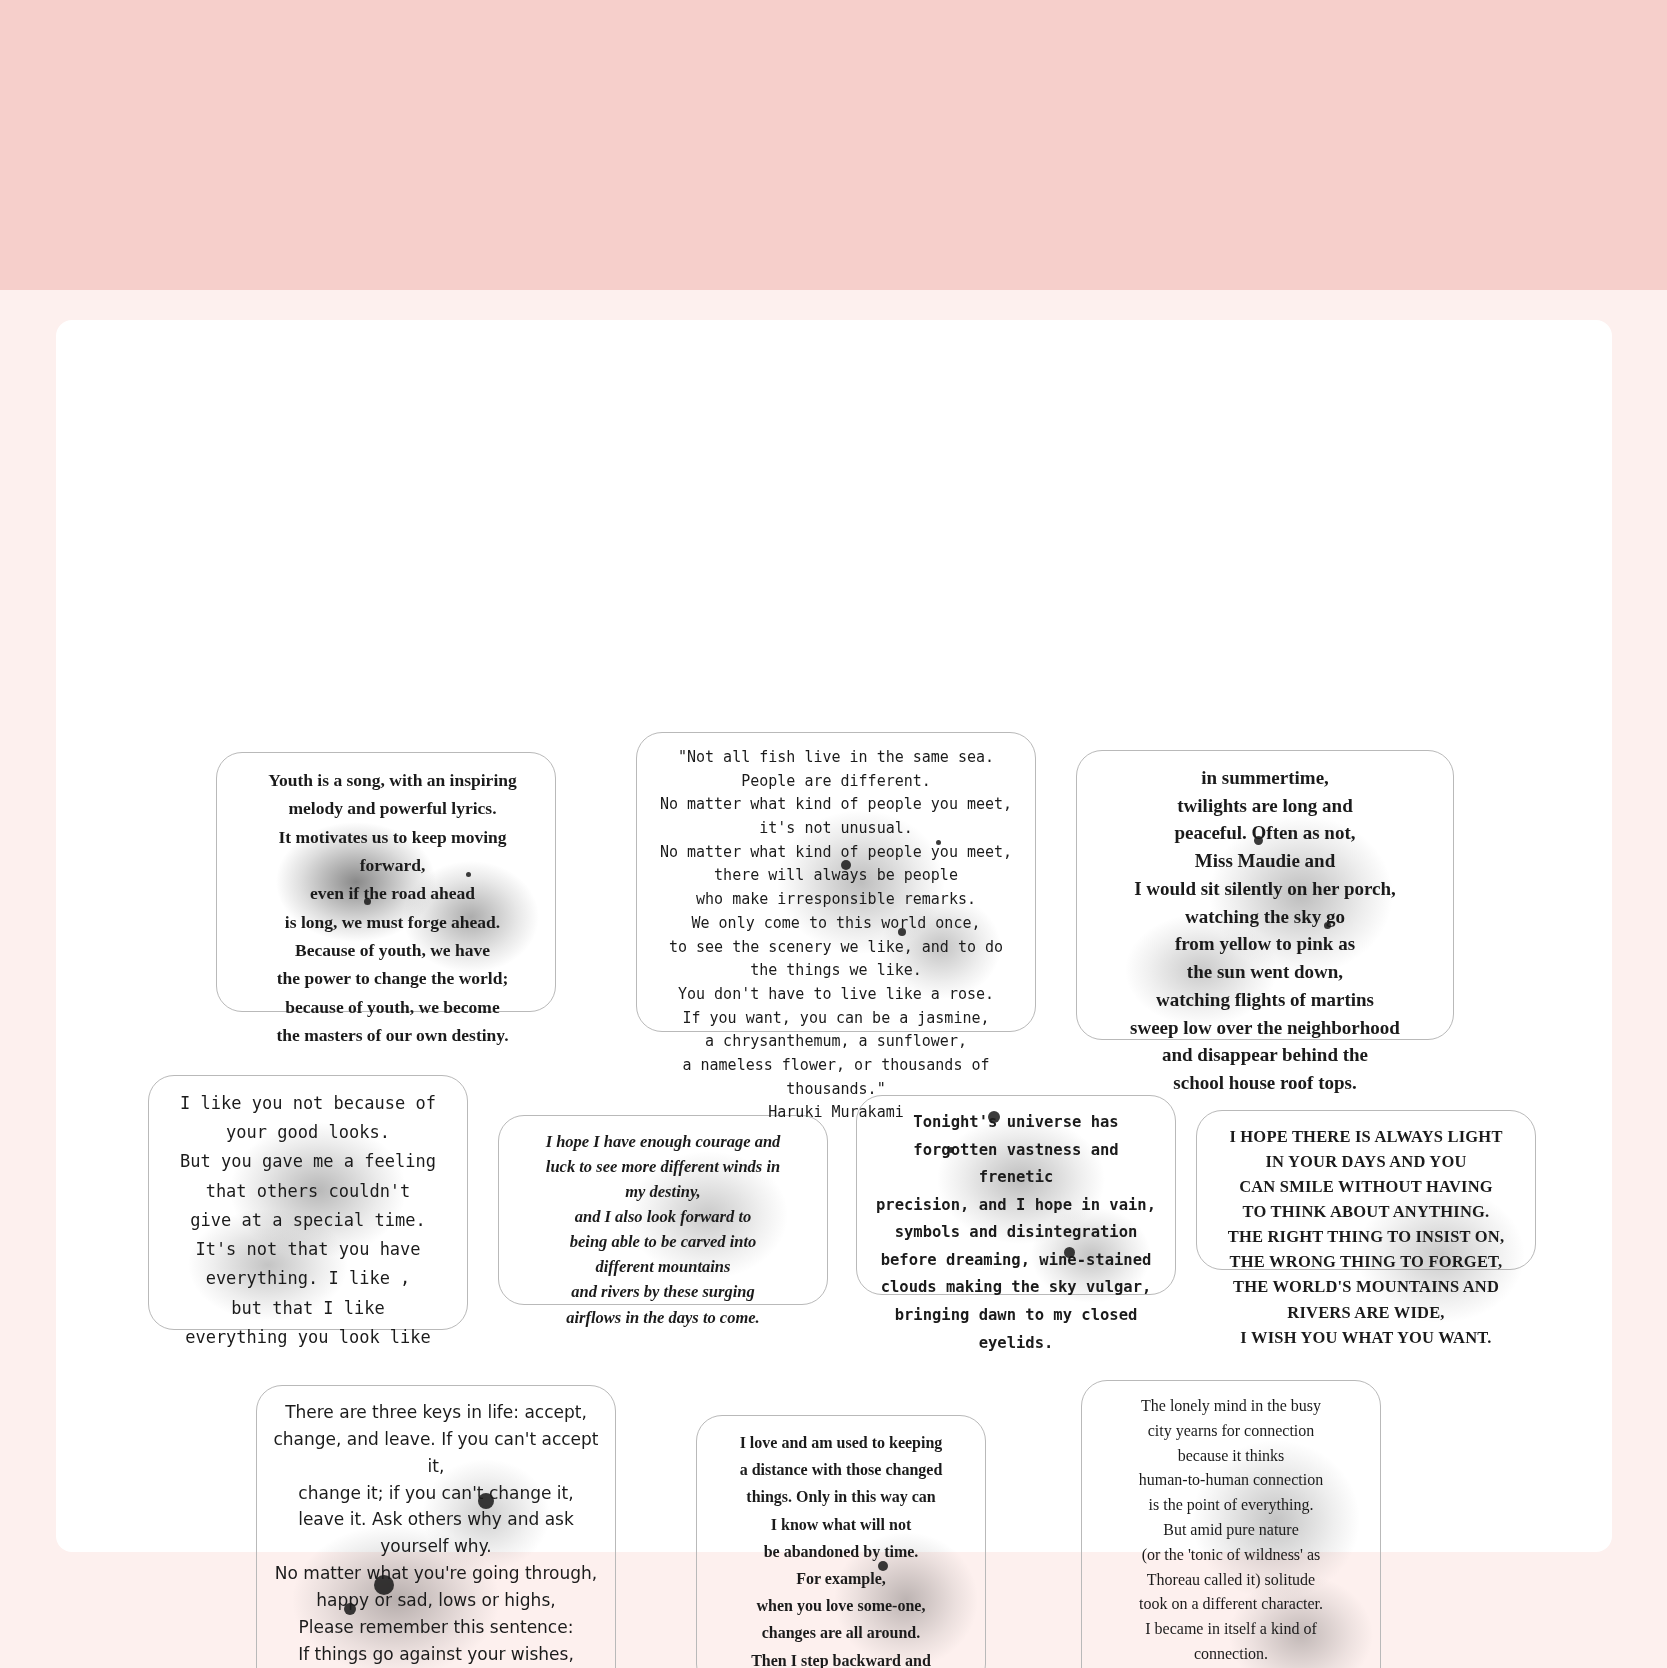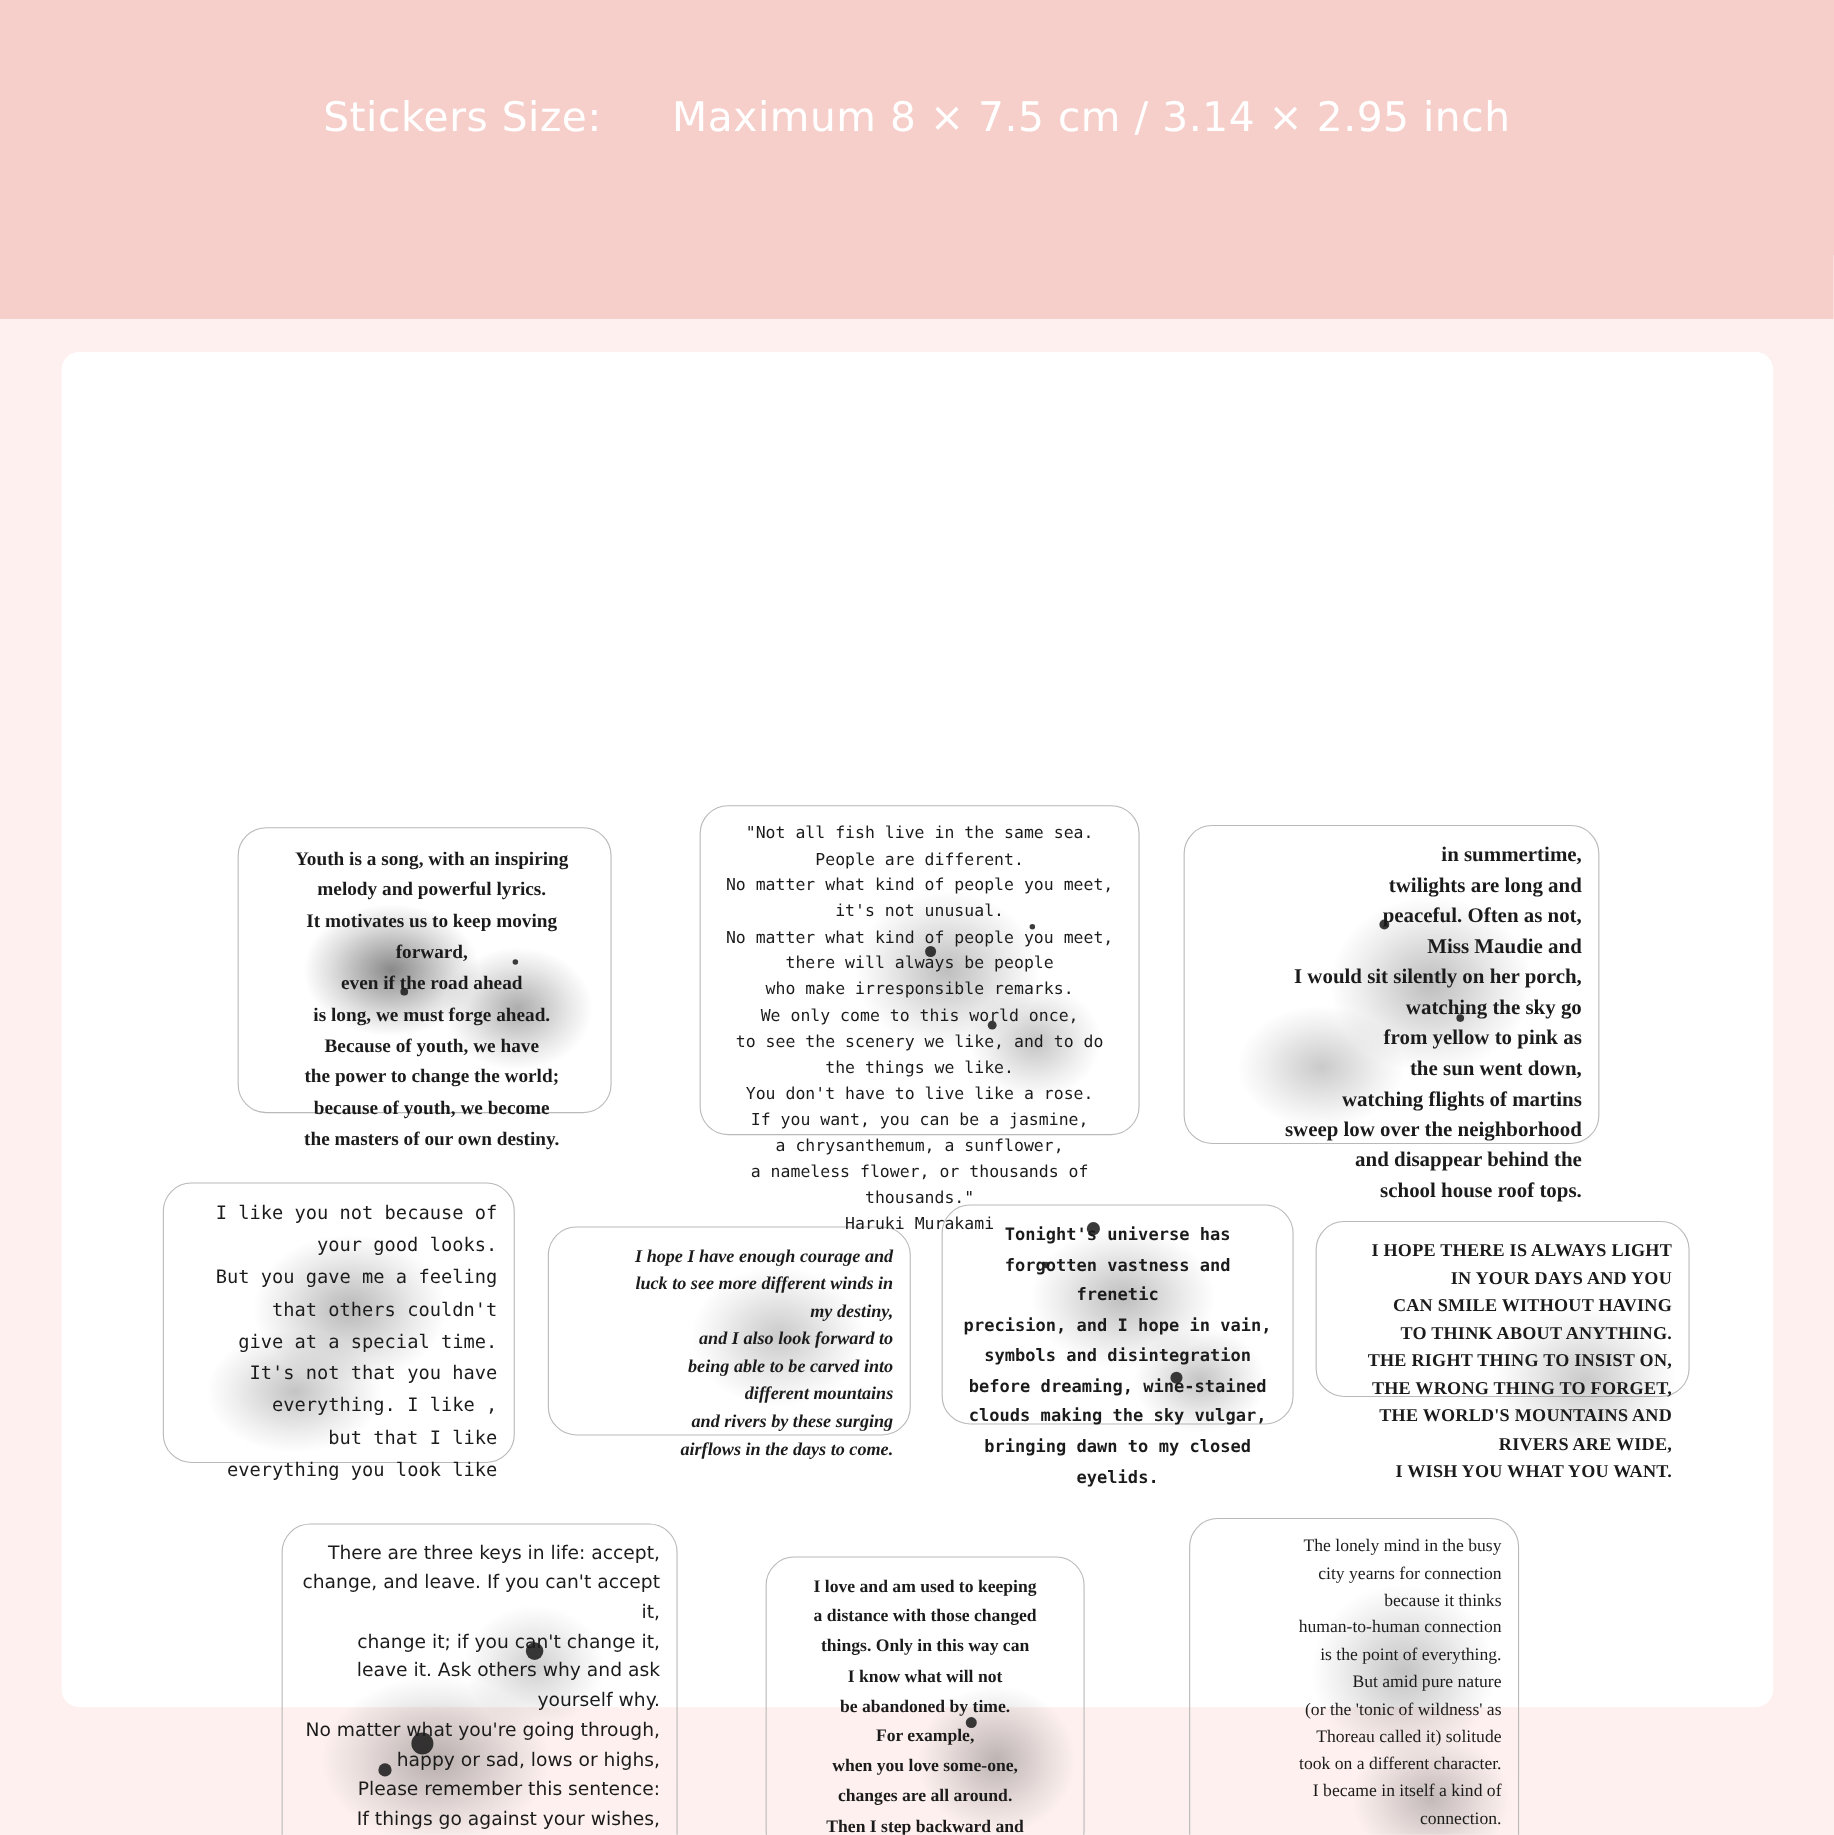--- a/index.html
+++ b/index.html
@@ -134,7 +134,6 @@
 <div id="page">
 
   <div class="header-band">
-    <div class="header-line l1"><span class="hl-label">Stickers Size:</span><span class="hl-gap"></span><span>Maximum 8 × 7.5 cm / 3.14 × 2.95 inch</span></div>
   </div>
 
   <div class="card">

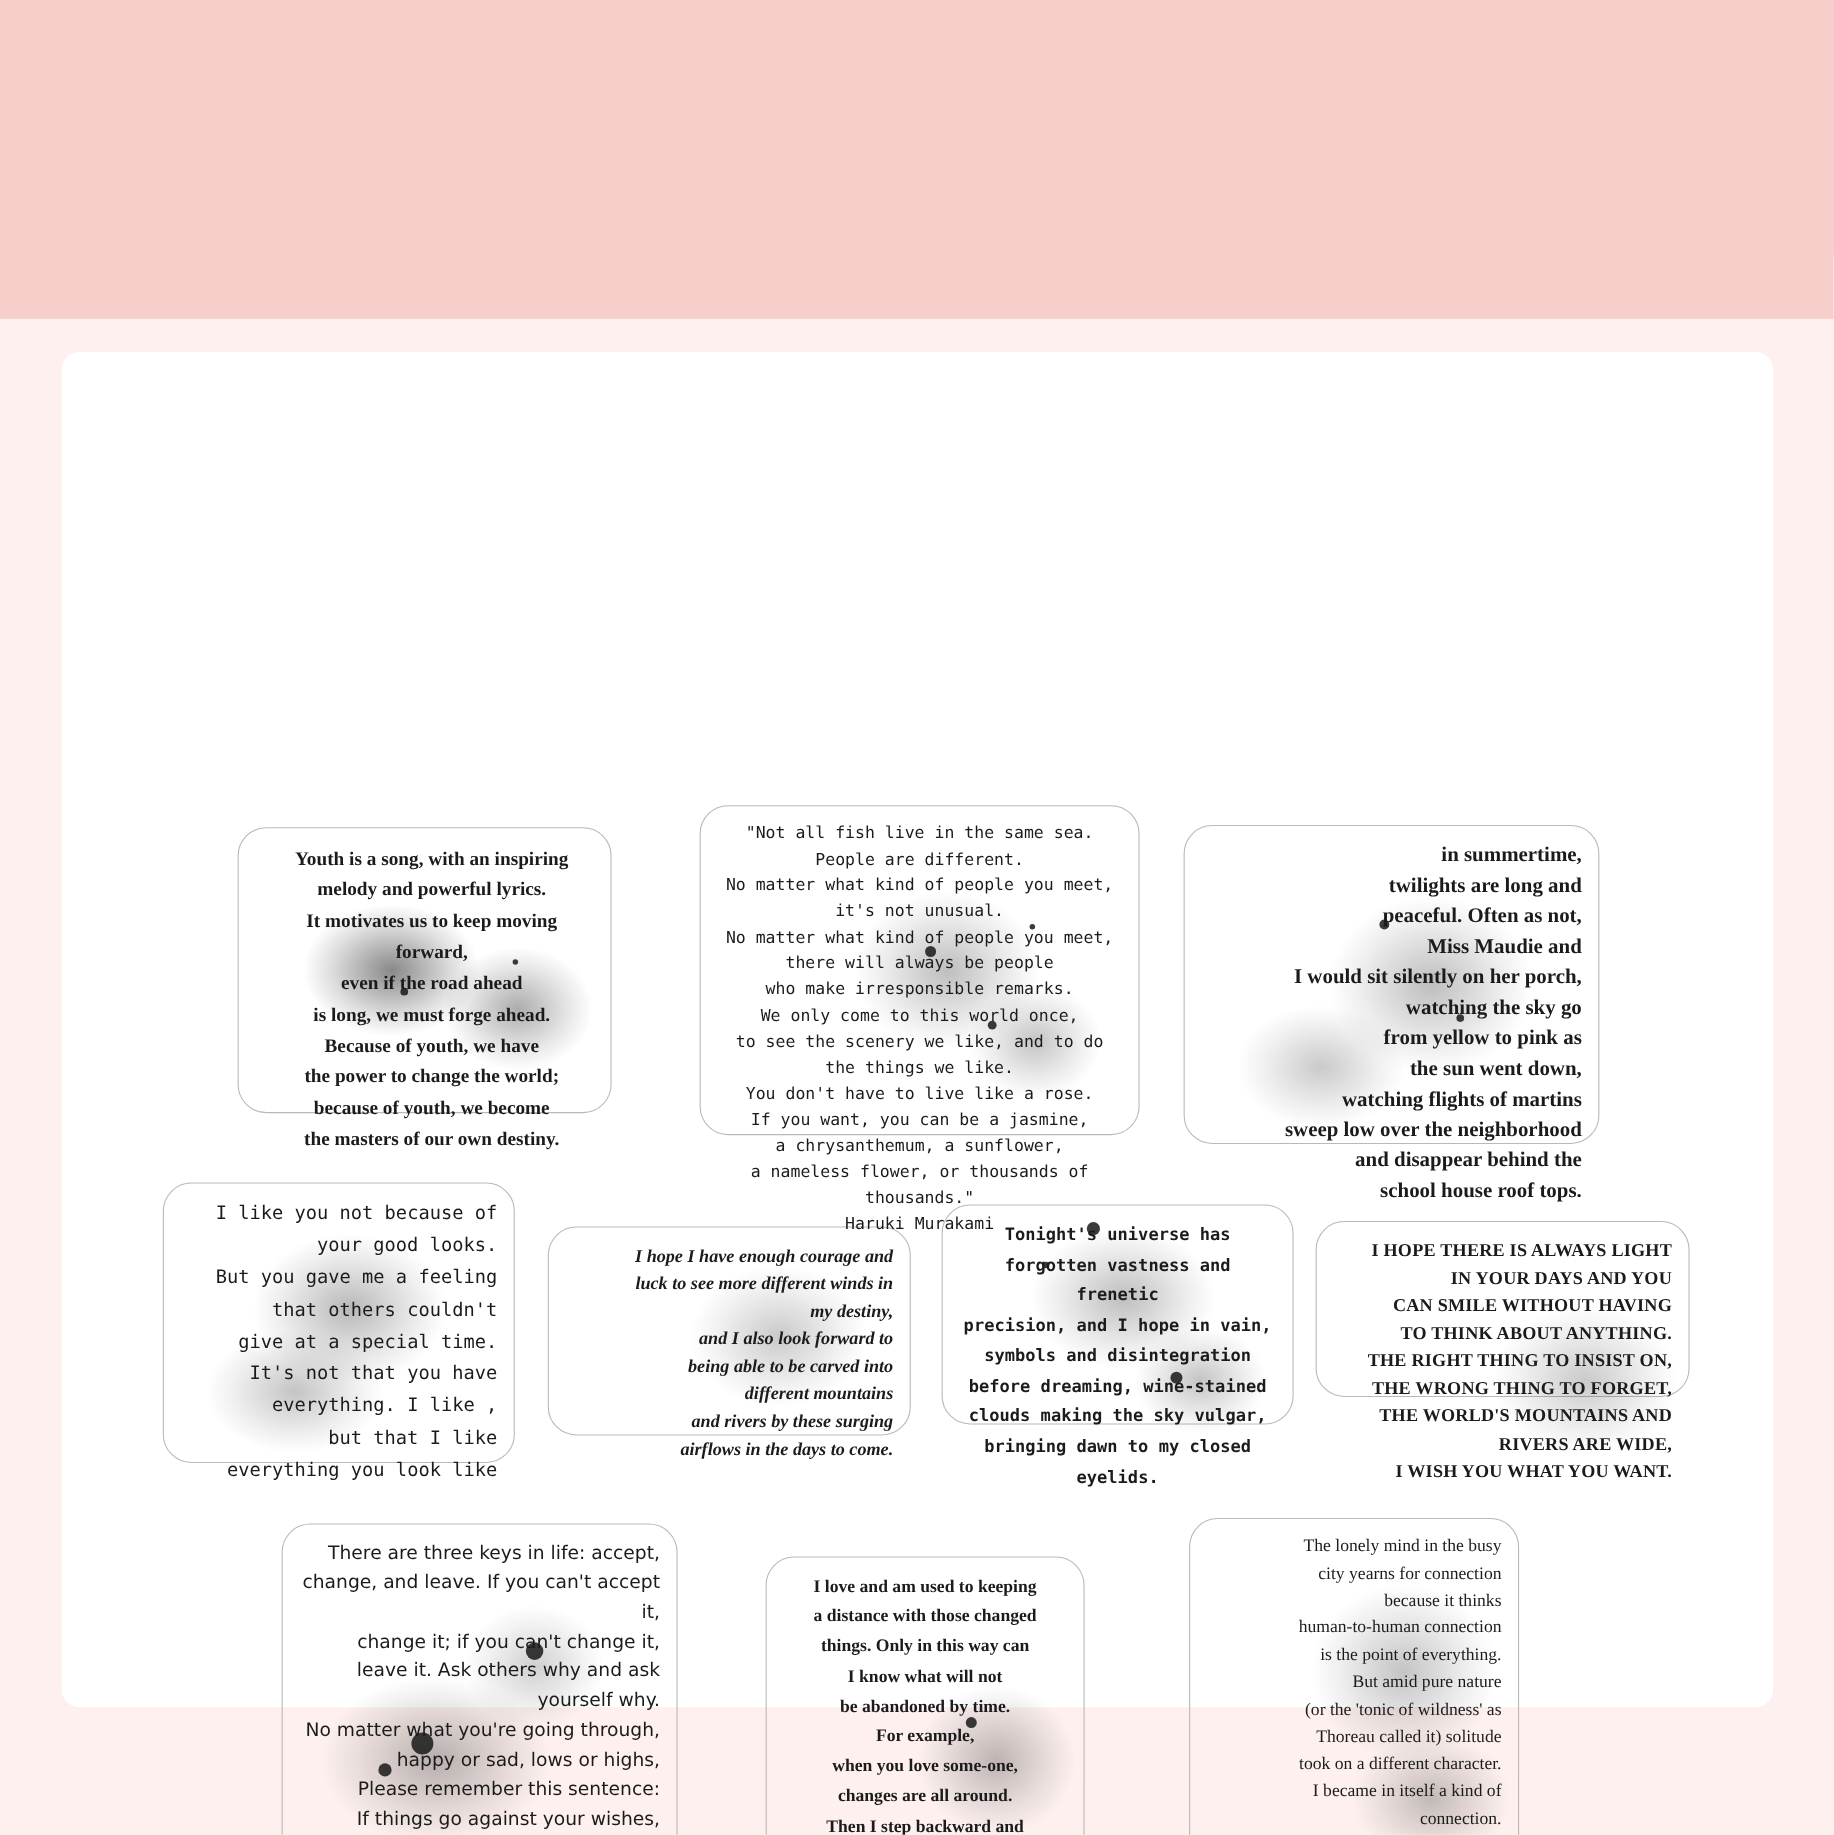--- a/index.html
+++ b/index.html
@@ -92,7 +92,7 @@
   .t-mono      { font-family: "DejaVu Sans Mono", monospace; }
   .t-sans      { font-family: "DejaVu Sans", sans-serif; }
   .center      { text-align: center; }
-  .left        { text-align: right; }
+  .left        { text-align: center; }
   .bold        { font-weight: 700; }
 
   

